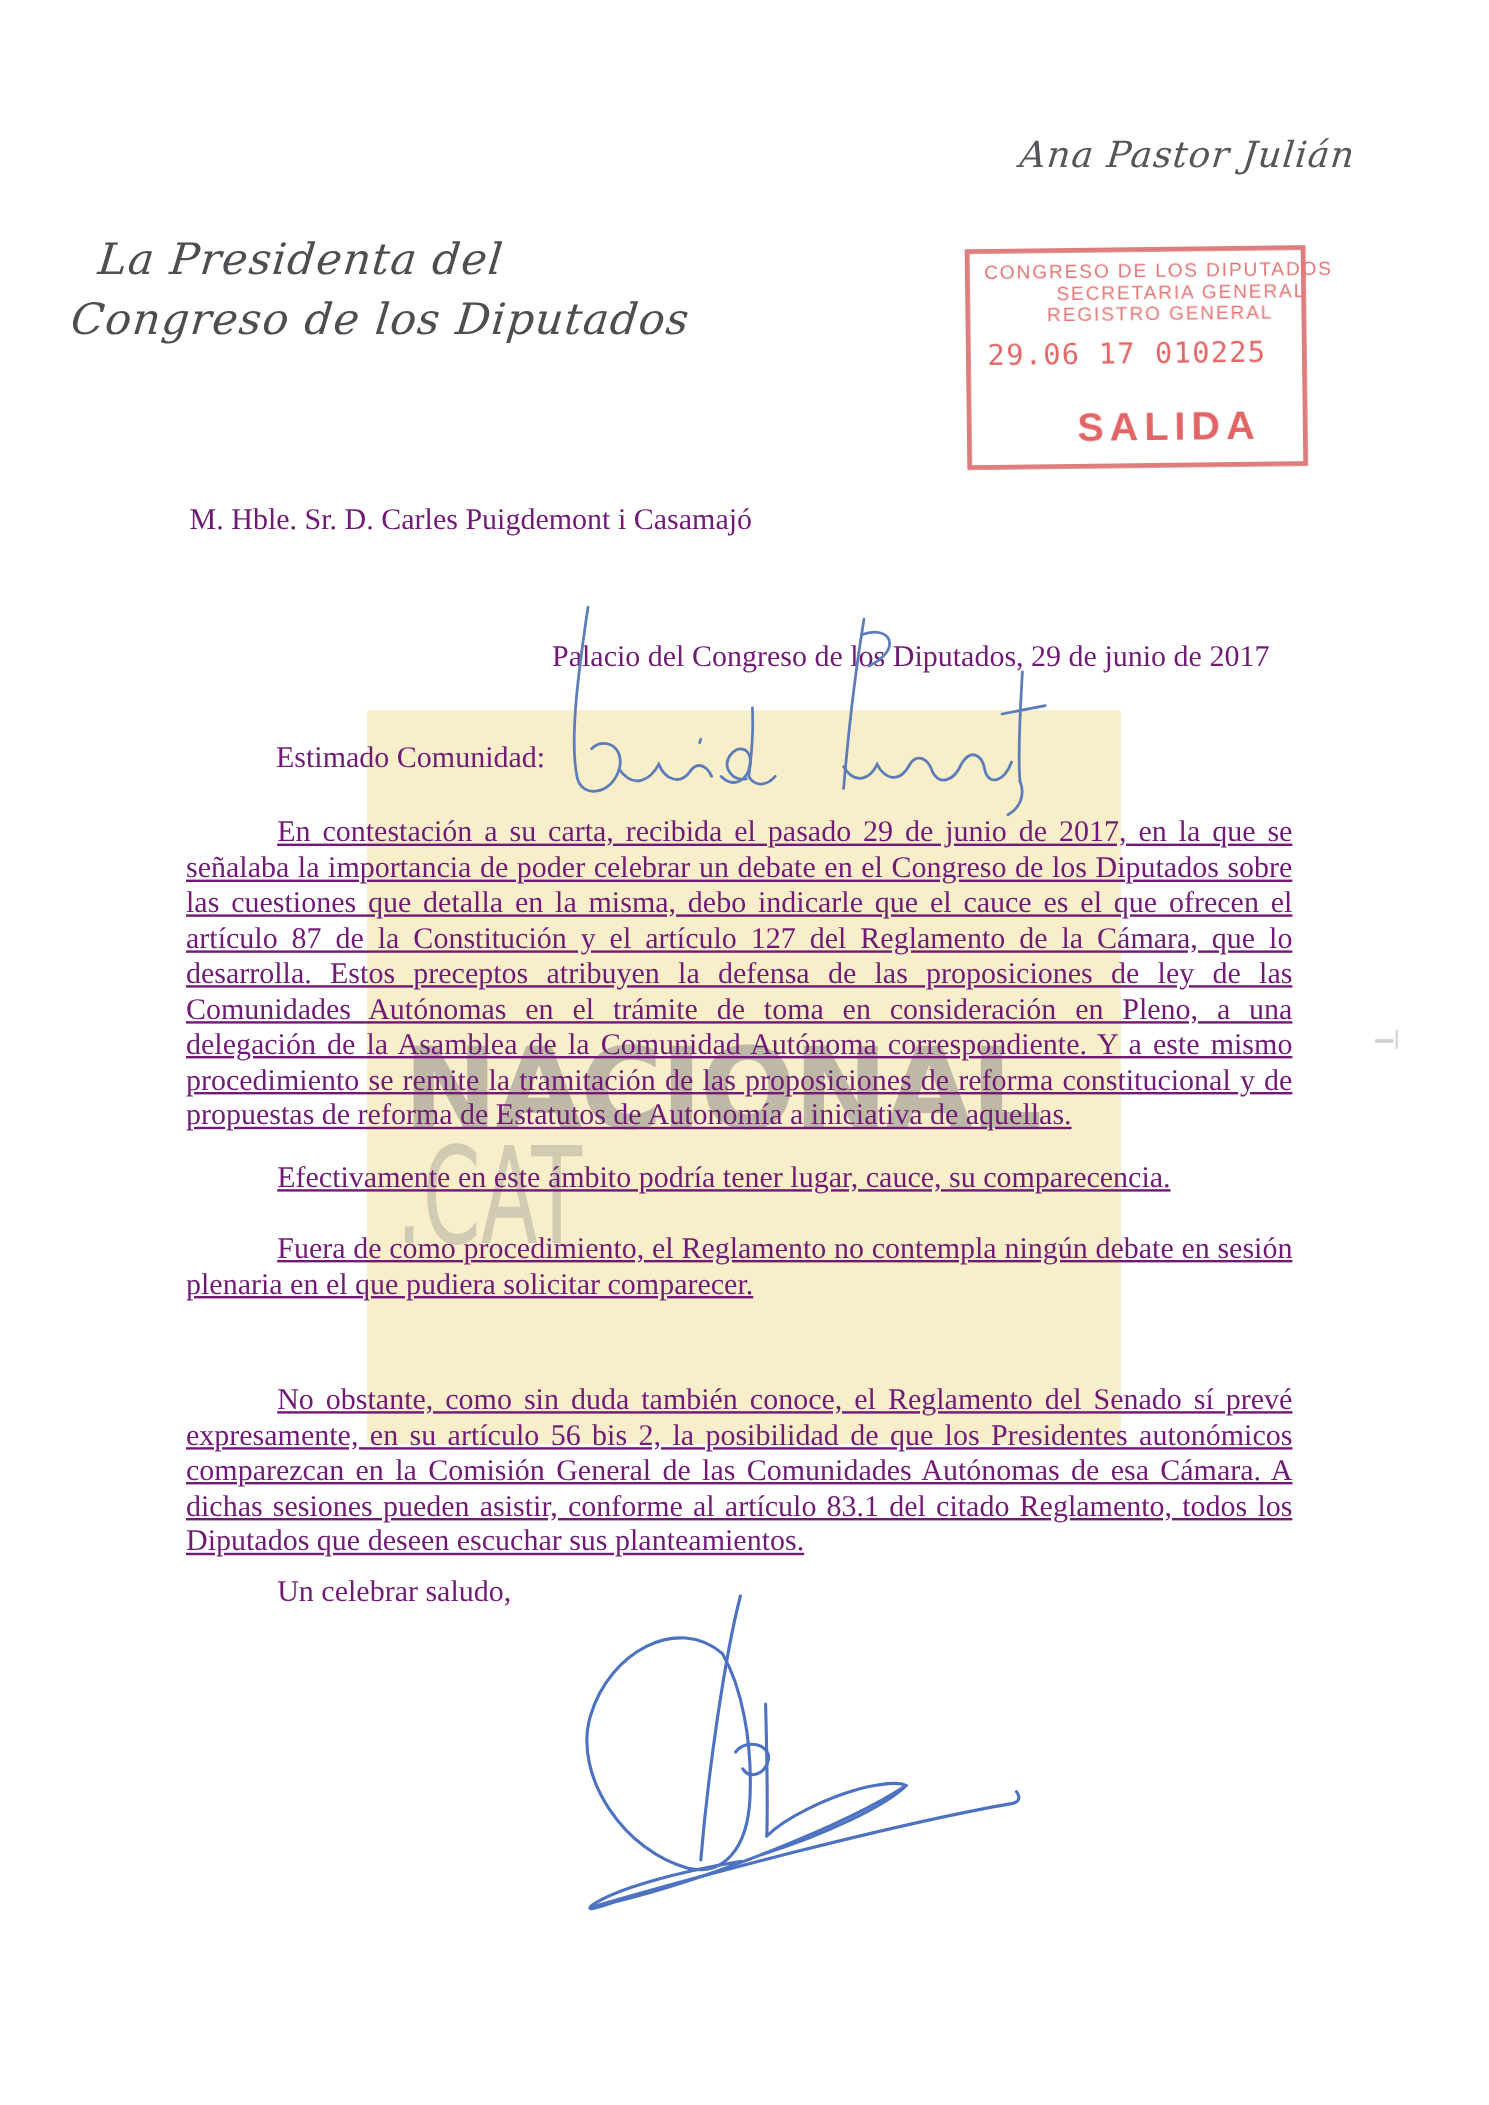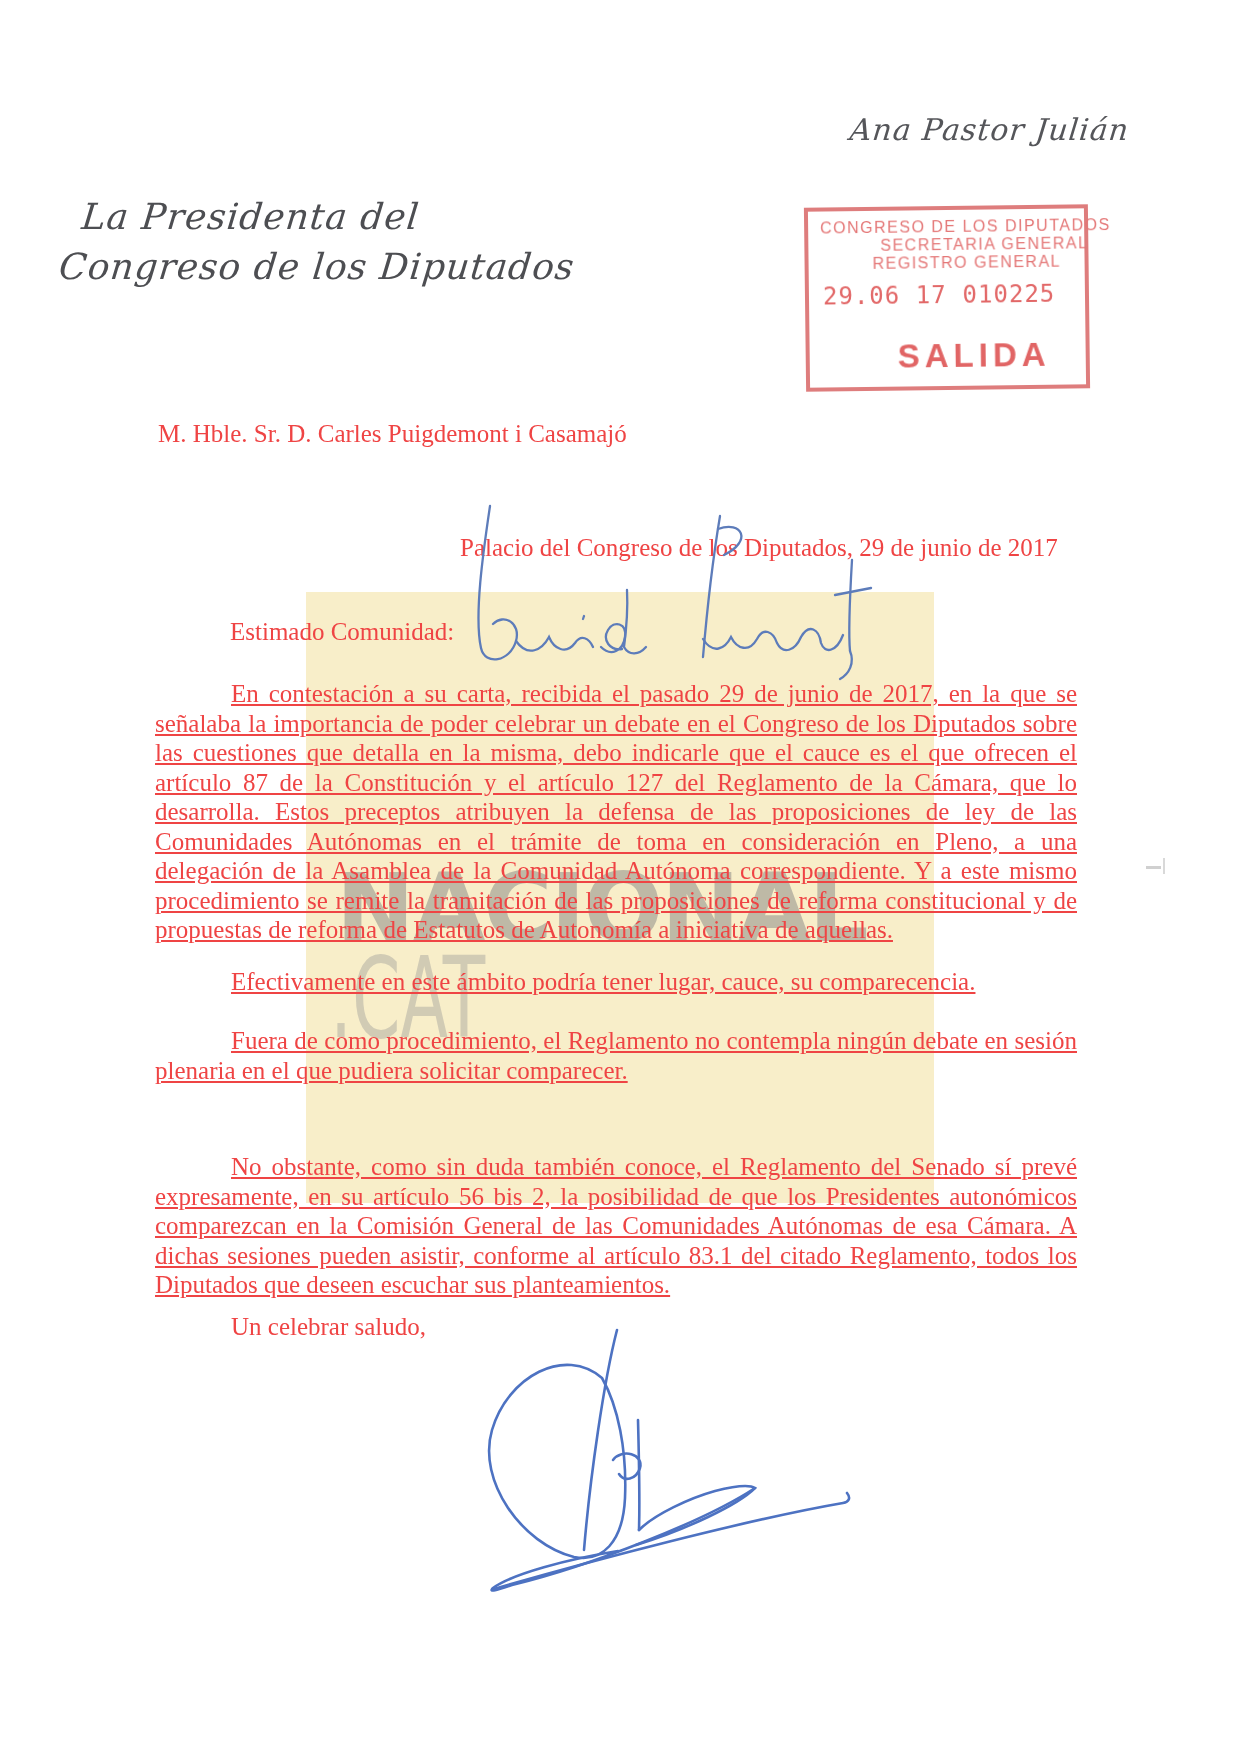--- a/index.html
+++ b/index.html
@@ -64,7 +64,7 @@
   }
 
   
-  .doc-text{color:#ef4444;z-index:3;}
+  .doc-text{color:#701a75;z-index:3;}
   .recipient{left:158px;top:418px;font-size:25px;line-height:31px;}
   .dateline{left:460px;top:534px;font-size:25px;white-space:nowrap;}
   .salutation{left:230px;top:618px;font-size:25px;}

